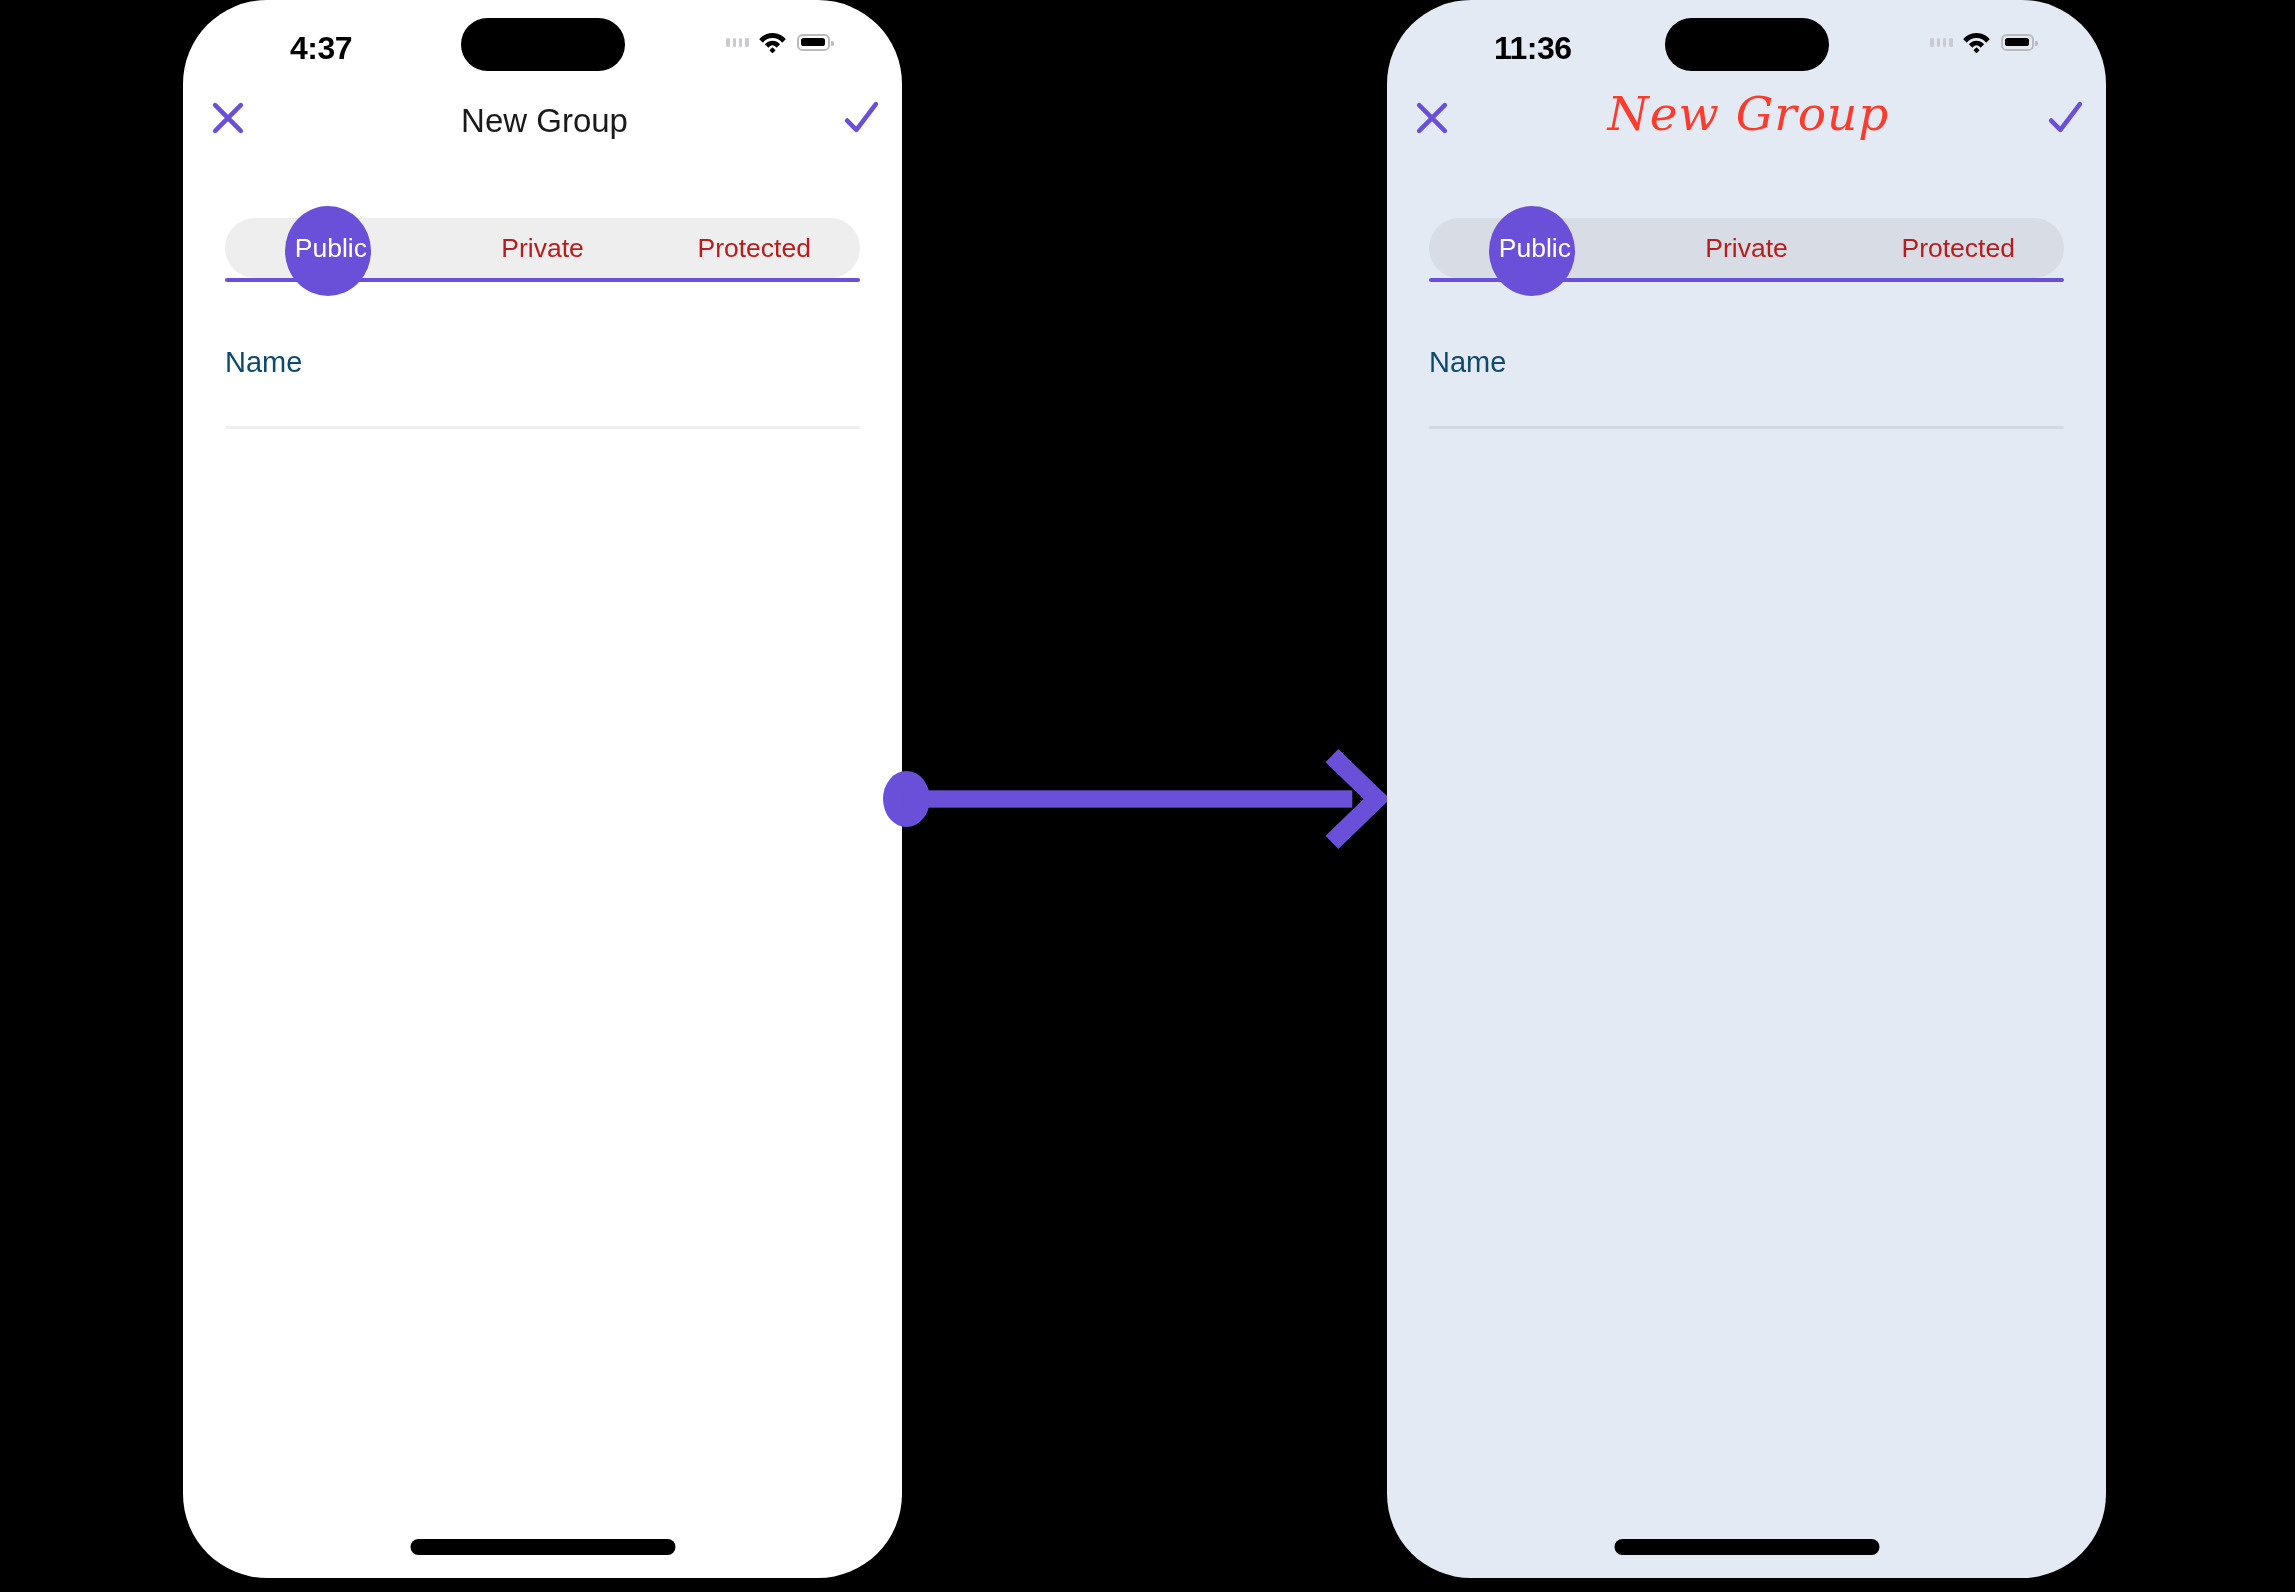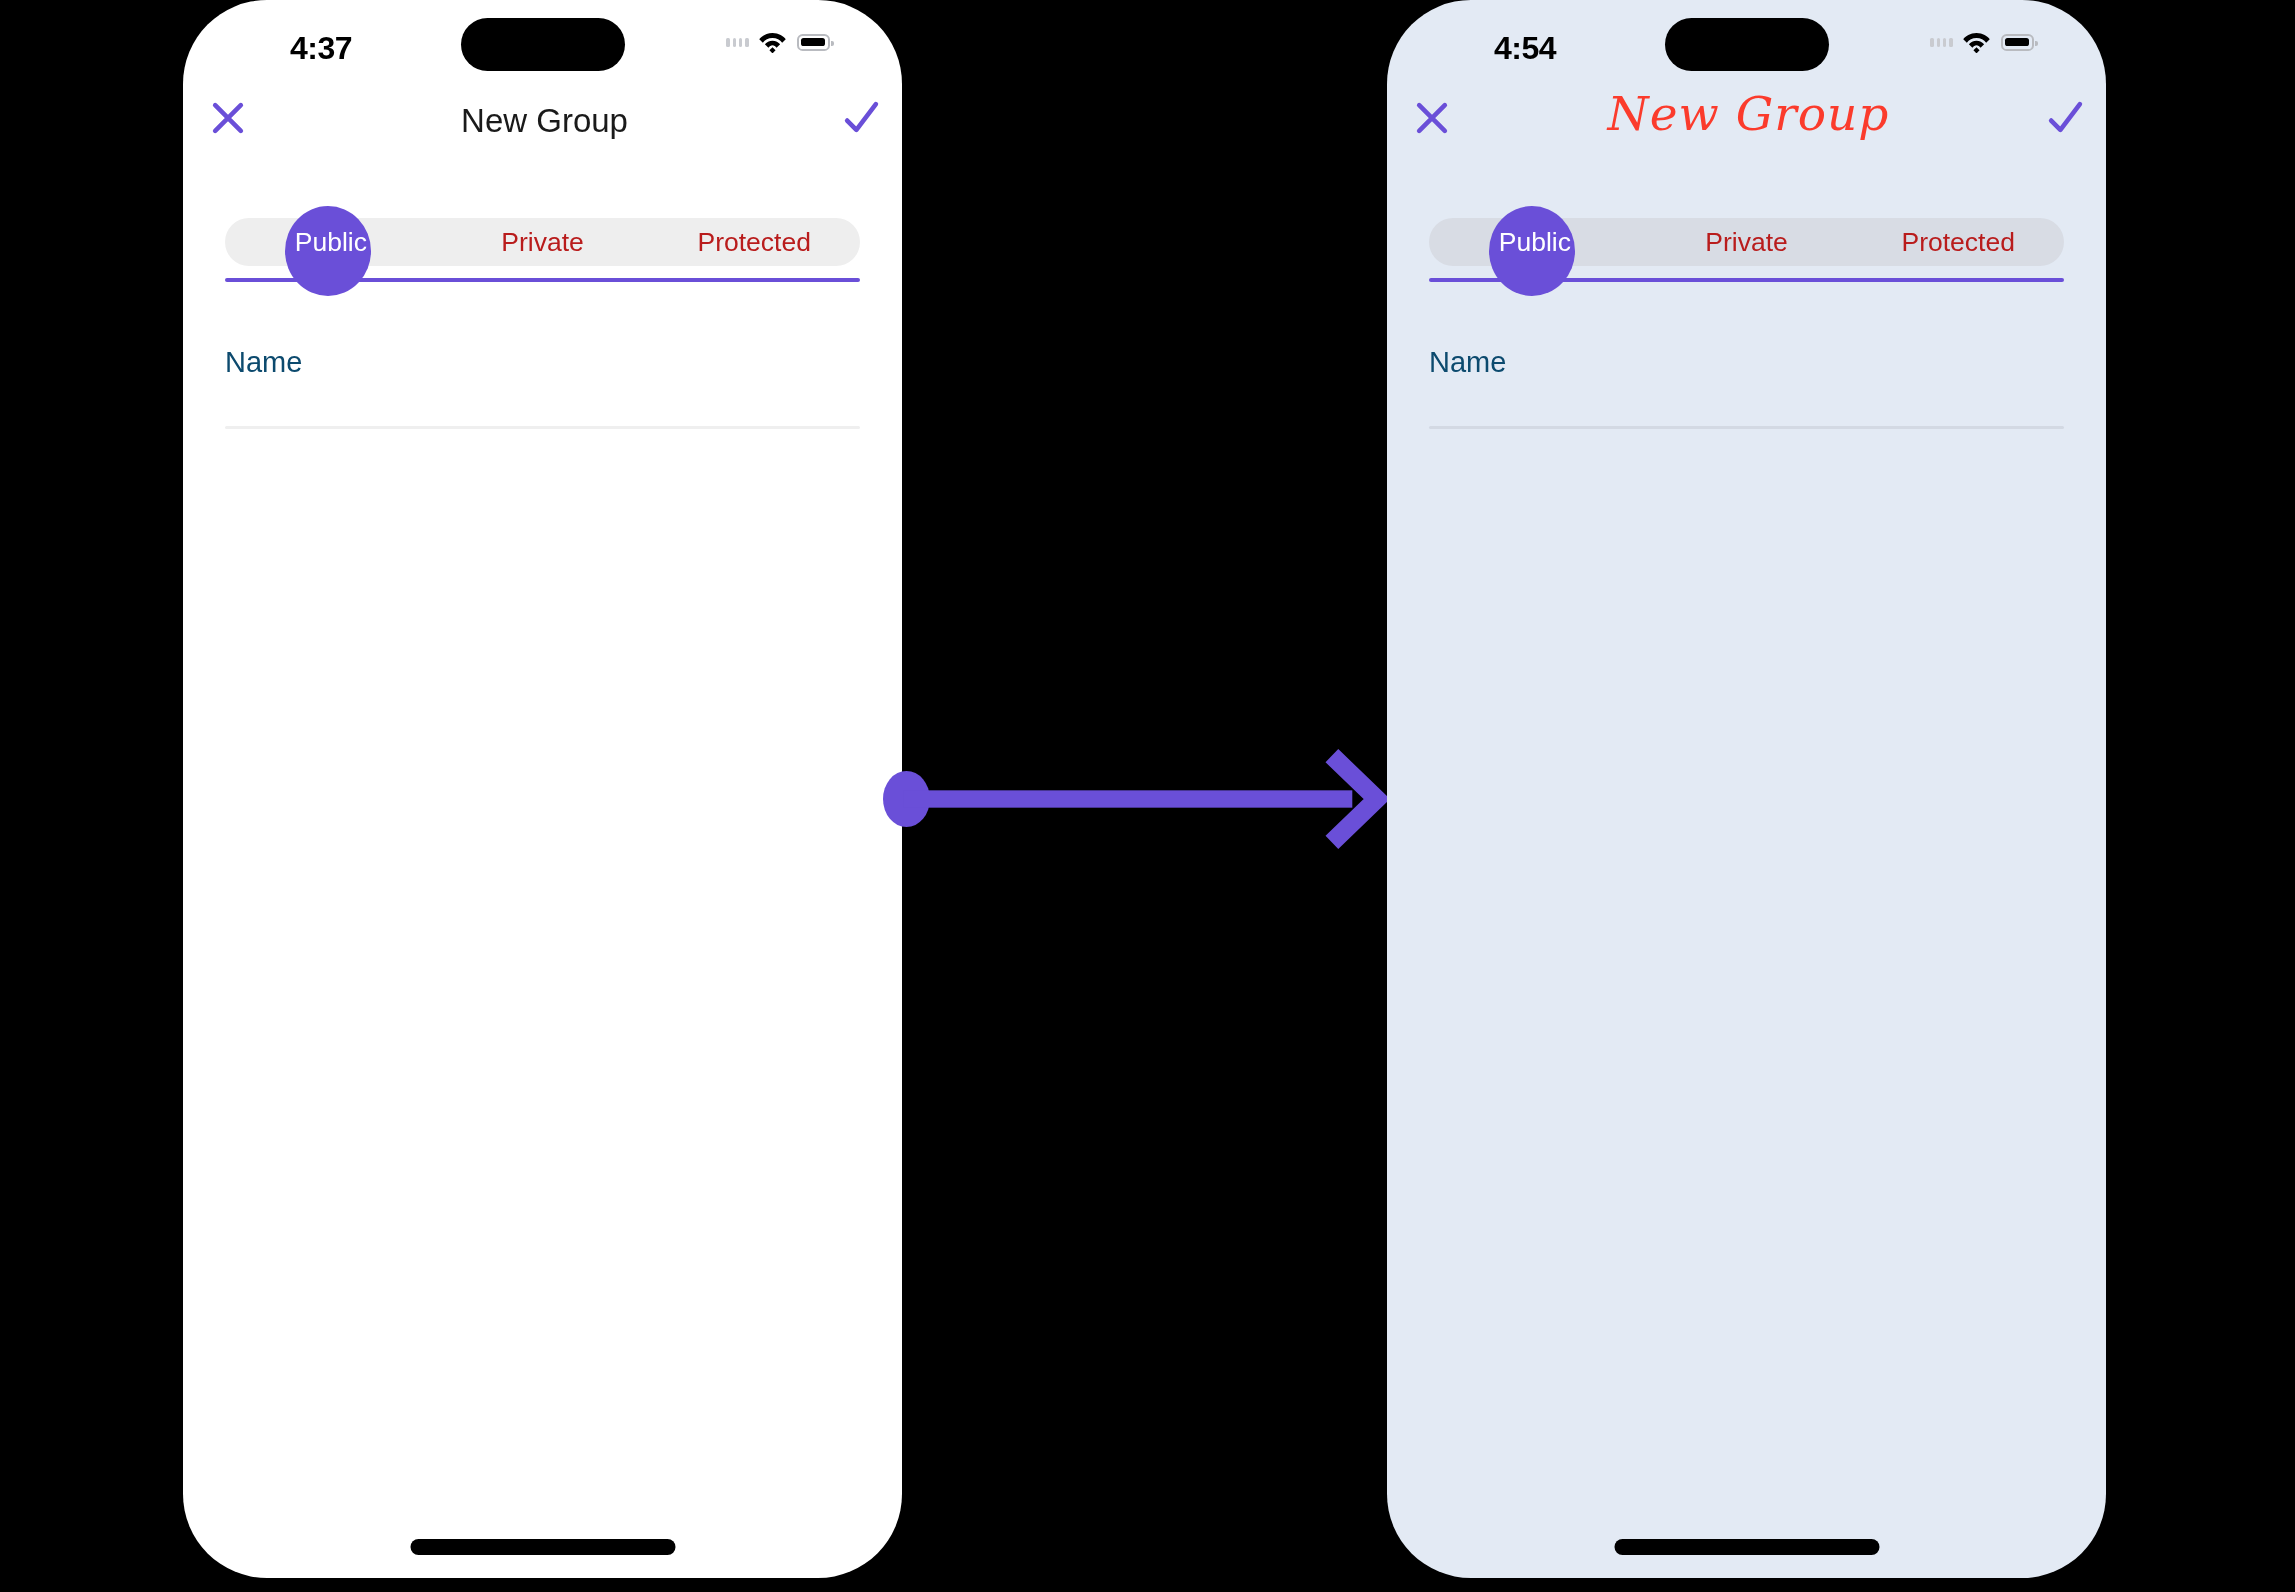--- a/index.html
+++ b/index.html
@@ -326,7 +326,7 @@
     <div class="screen">
 
       <div class="statusbar">
-        <div class="status-time">4:54</div>
+        <div class="status-time">11:36</div>
         <div class="dynamic-island"></div>
         <div class="status-right">
           <span class="dots-icon">

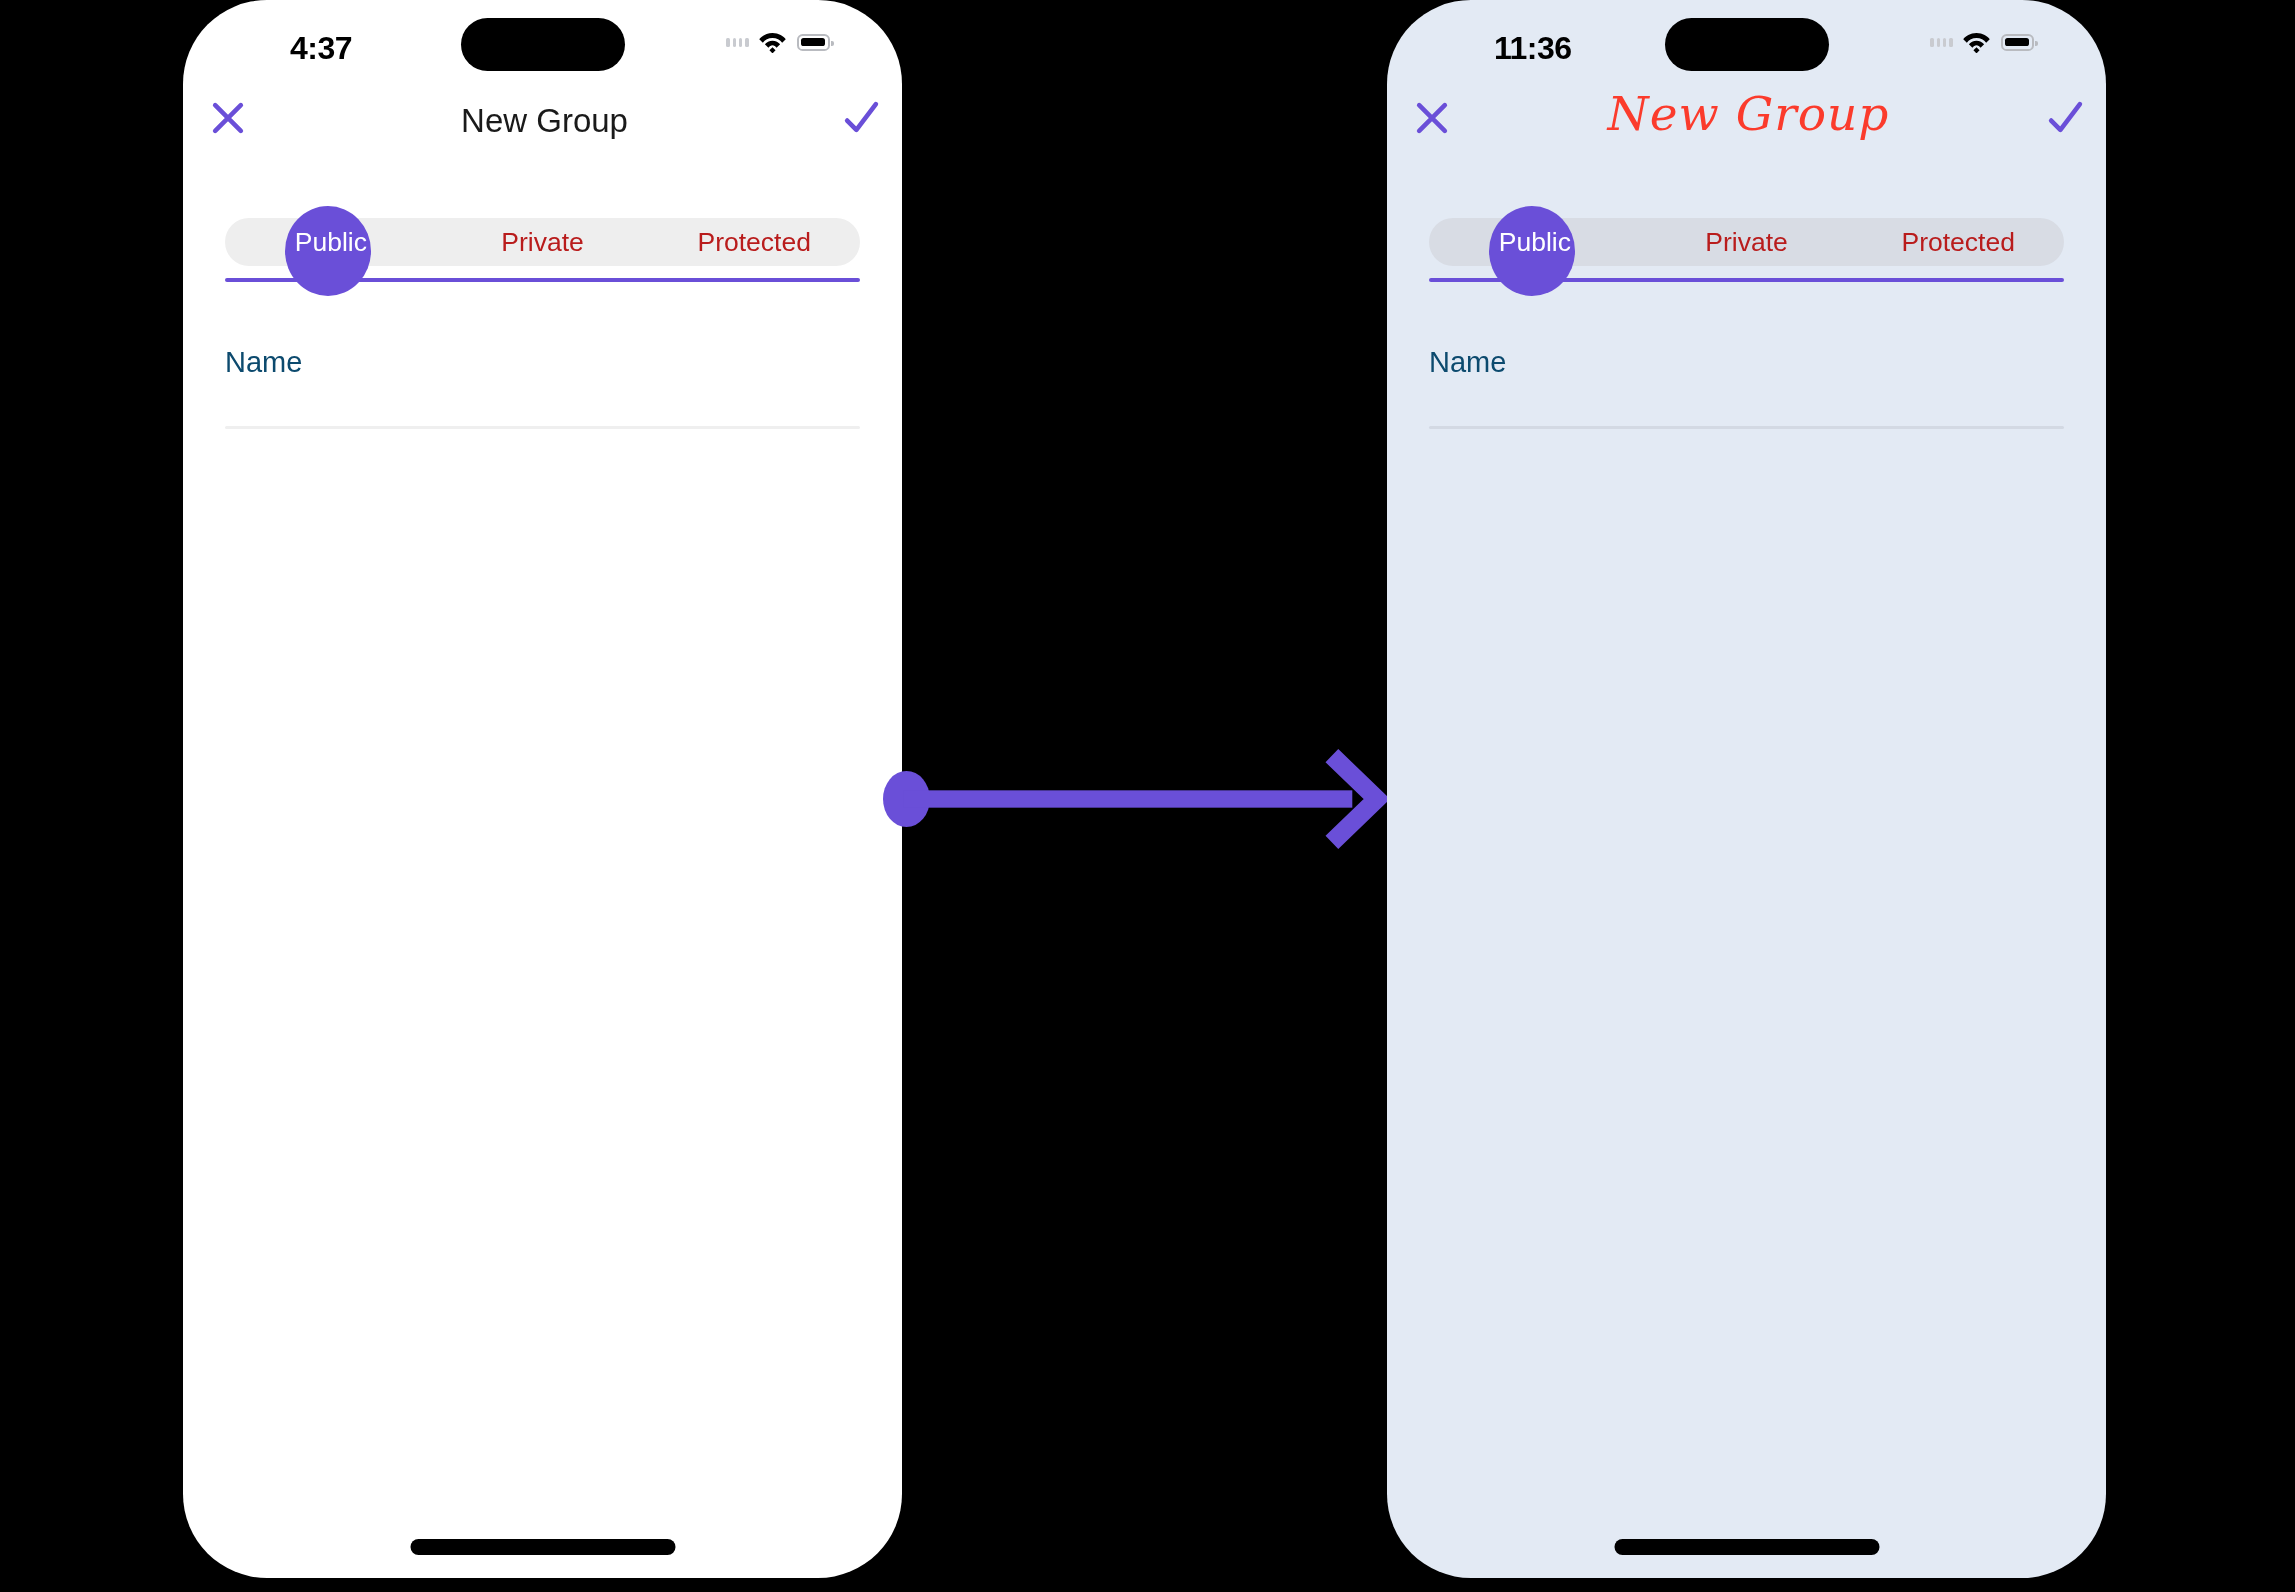--- a/index.html
+++ b/index.html
@@ -163,7 +163,7 @@
   .tabbar {
     position: absolute;
     left: 0; right: 0; top: 0;
-    height: 48px;
+    height: 60px;
     border-radius: 32px;
     display: flex;
     align-items: center;

